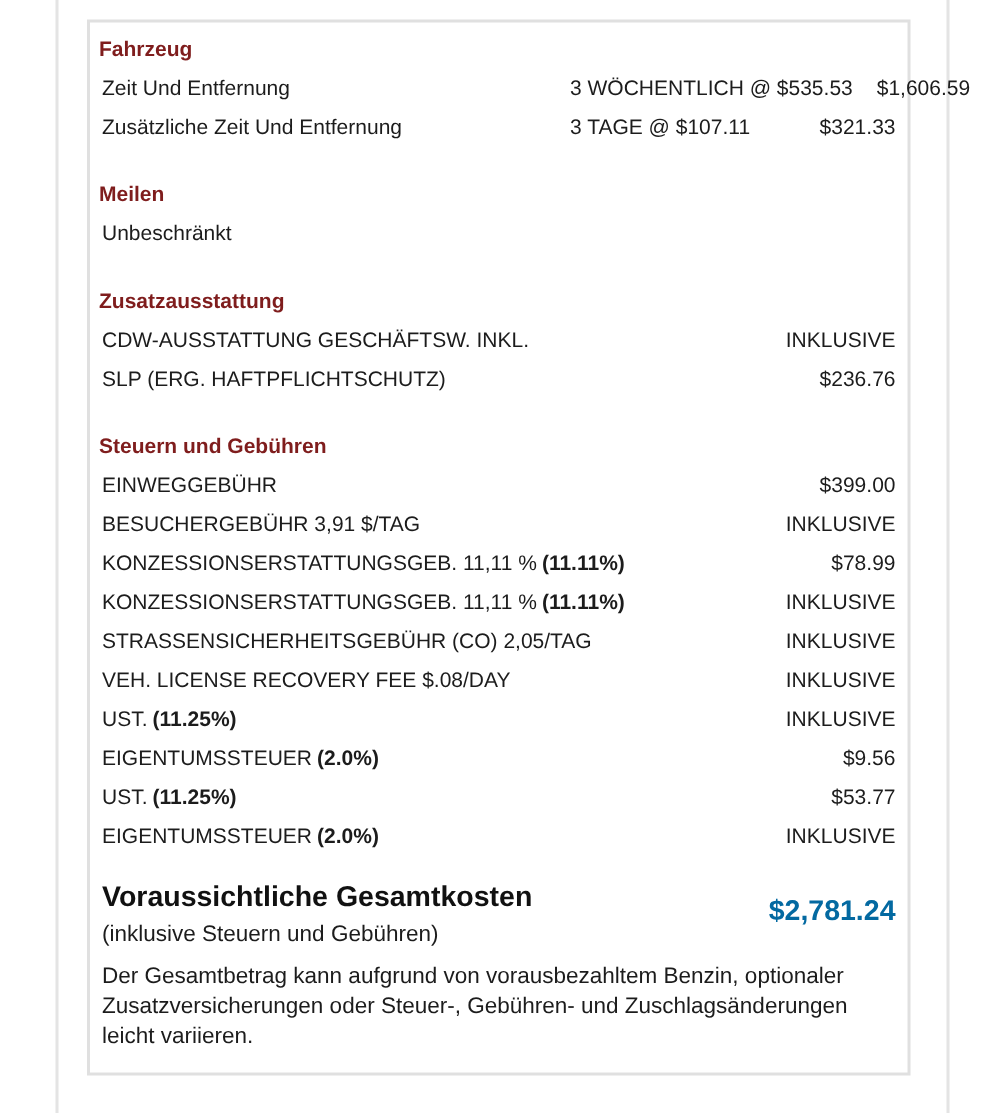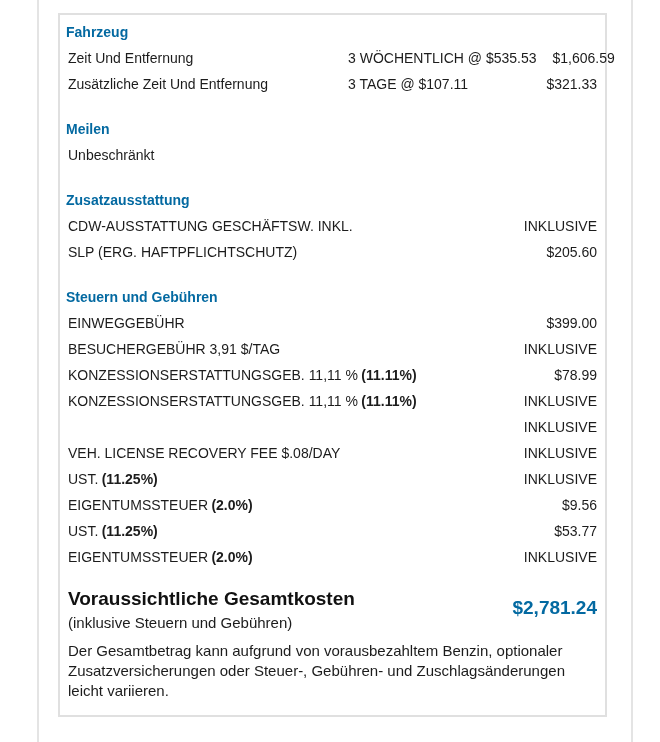--- a/index.html
+++ b/index.html
@@ -41,7 +41,7 @@
     font-size: 14px;
     font-weight: bold;
     line-height: 26px;
-    color: #0369a1;
+    color: #7f1d1d;
   }
   .row {
     display: flex;

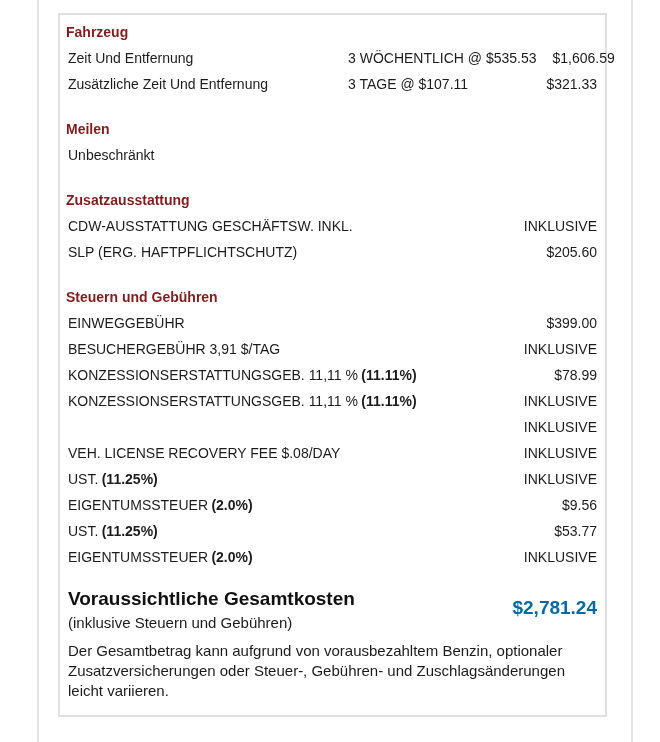--- a/index.html
+++ b/index.html
@@ -55,7 +55,7 @@
   .row .label-bold { font-weight: bold; margin-left: 0.24em; white-space: nowrap; }
   .row.has-mid .label-wrap { flex: 0 0 264px; }
   .row .label-wrap { display: flex; min-width: 0; }
-  .row .mid { flex: 1 1 auto; white-space: nowrap; }
+  .row .mid { flex: 1 1 auto; white-space: nowrap; margin-left: 32px; }
   .row .amount {
     margin-left: auto;
     white-space: nowrap;

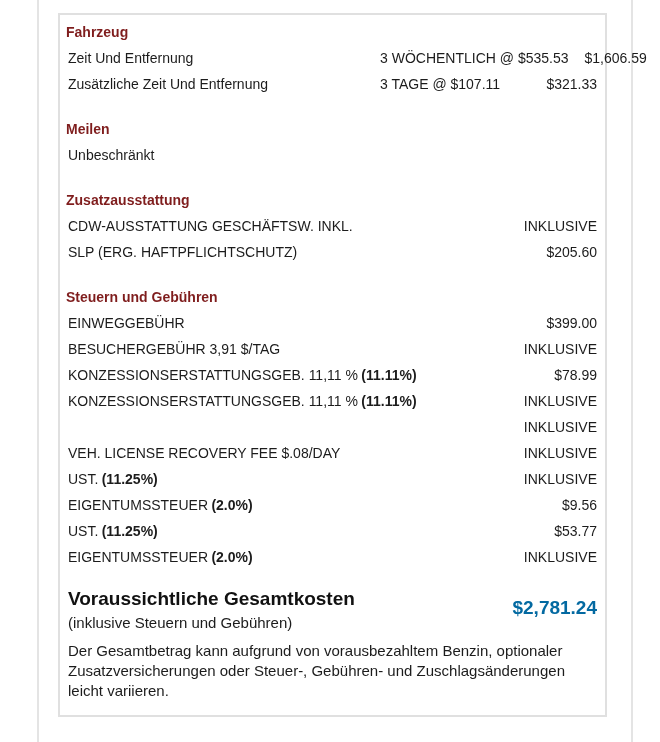--- a/index.html
+++ b/index.html
@@ -139,7 +139,7 @@
               <span class="label-wrap">
                 <span class="label">SLP (ERG. HAFTPFLICHTSCHUTZ)</span>
               </span>
-              <span class="amount">$205.60</span>
+              <span class="amount">$236.76</span>
             </div>
           </div>
           <div class="section">

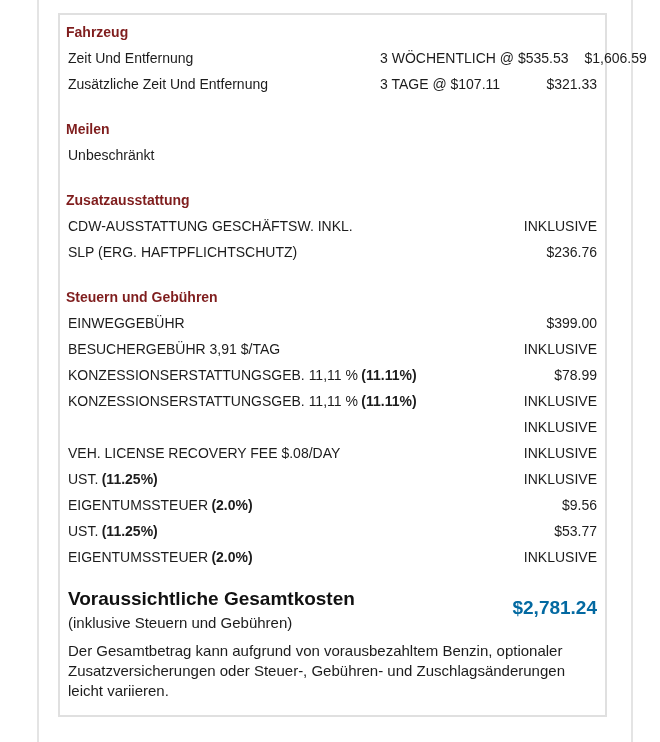--- a/index.html
+++ b/index.html
@@ -171,6 +171,9 @@
               <span class="amount">INKLUSIVE</span>
             </div>
             <div class="row">
+              <span class="label-wrap">
+                <span class="label">STRASSENSICHERHEITSGEBÜHR (CO) 2,05/TAG</span>
+              </span>
               <span class="amount">INKLUSIVE</span>
             </div>
             <div class="row">

